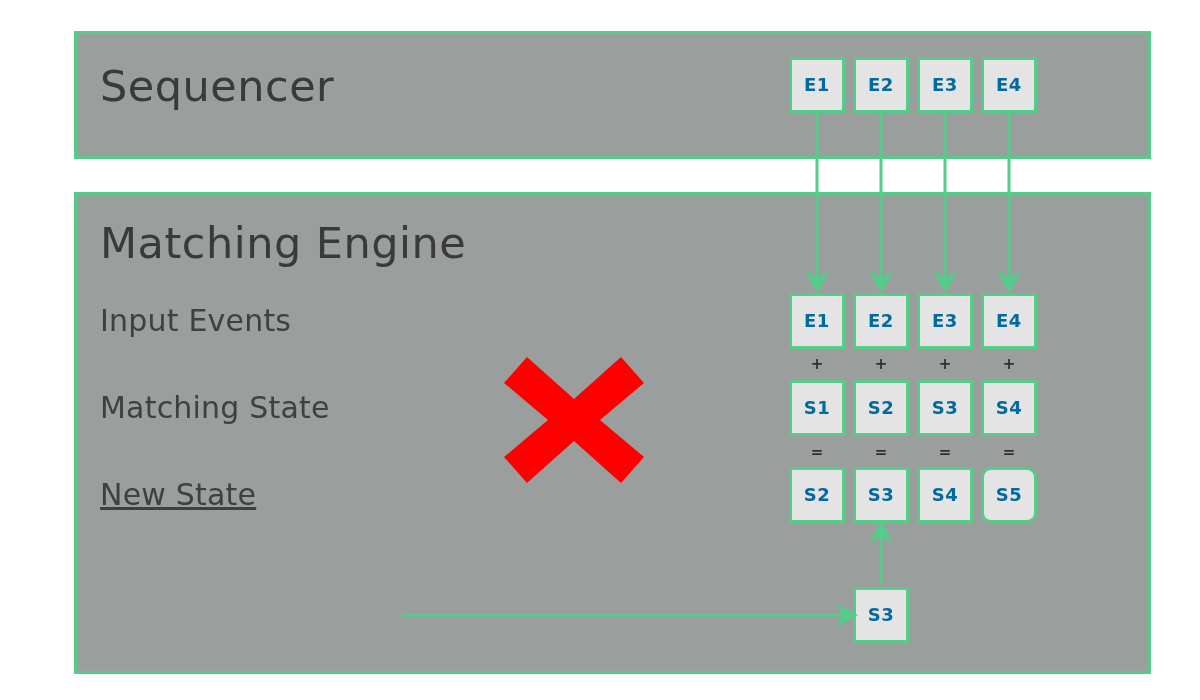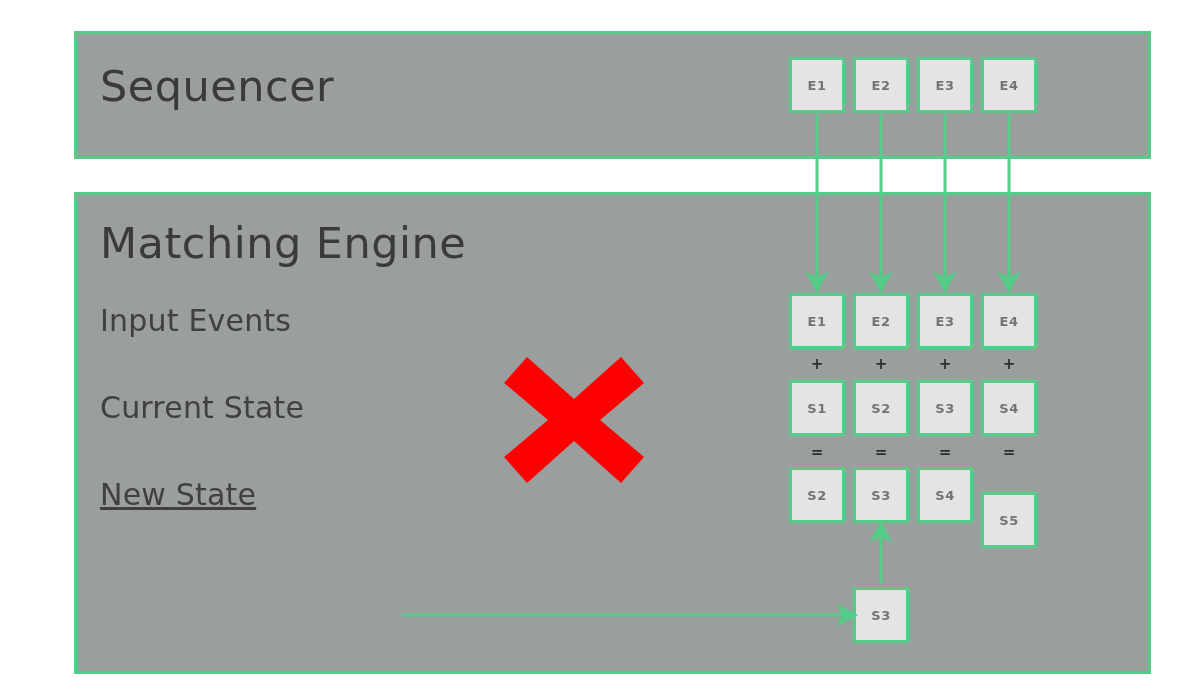--- a/index.html
+++ b/index.html
@@ -89,8 +89,8 @@
     display: flex;
     align-items: center;
     justify-content: center;
-    color: #737373;
-    font-size: 13px;
+    color: #0369a1;
+    font-size: 18px;
     font-weight: 700;
     letter-spacing: 0.5px;
     line-height: 1;

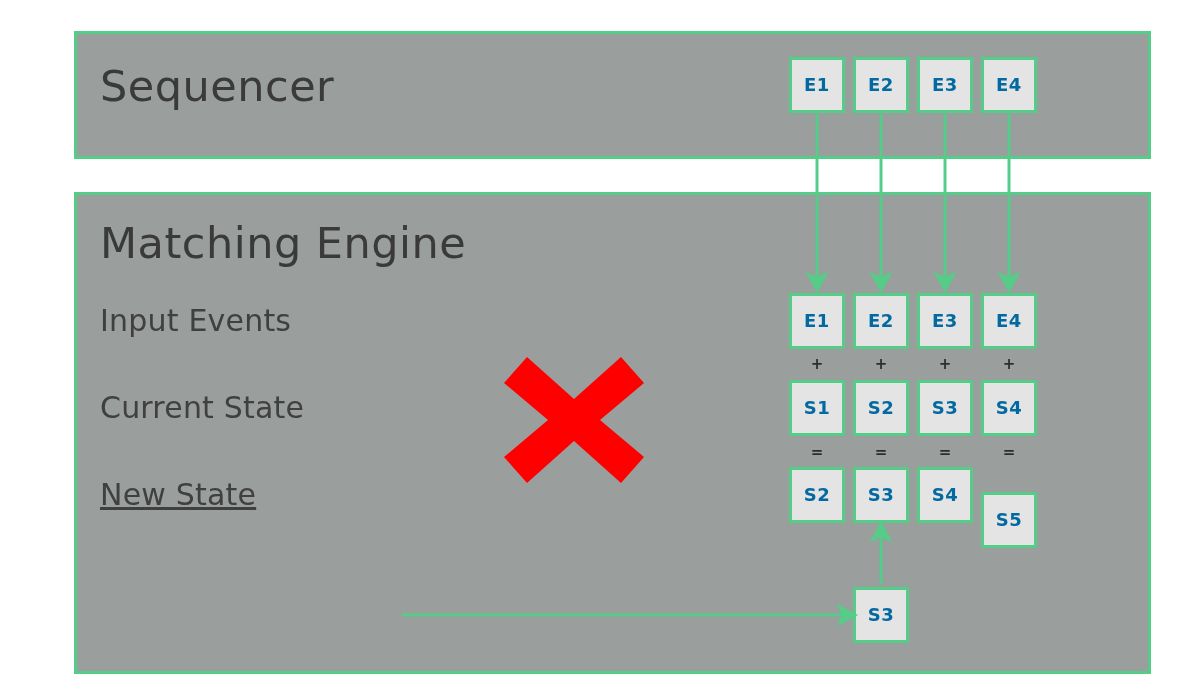--- a/index.html
+++ b/index.html
@@ -142,7 +142,7 @@
   <div class="panel-title" id="title-engine">Matching Engine</div>
 
   <div class="row-label" id="label-input-events">Input Events</div>
-  <div class="row-label" id="label-current-state">Current State</div>
+  <div class="row-label" id="label-current-state">Matching State</div>
   <div class="row-label" id="label-new-state">New State</div>
 
   <div class="cell" style="left:777px; top:293px;">E1</div>

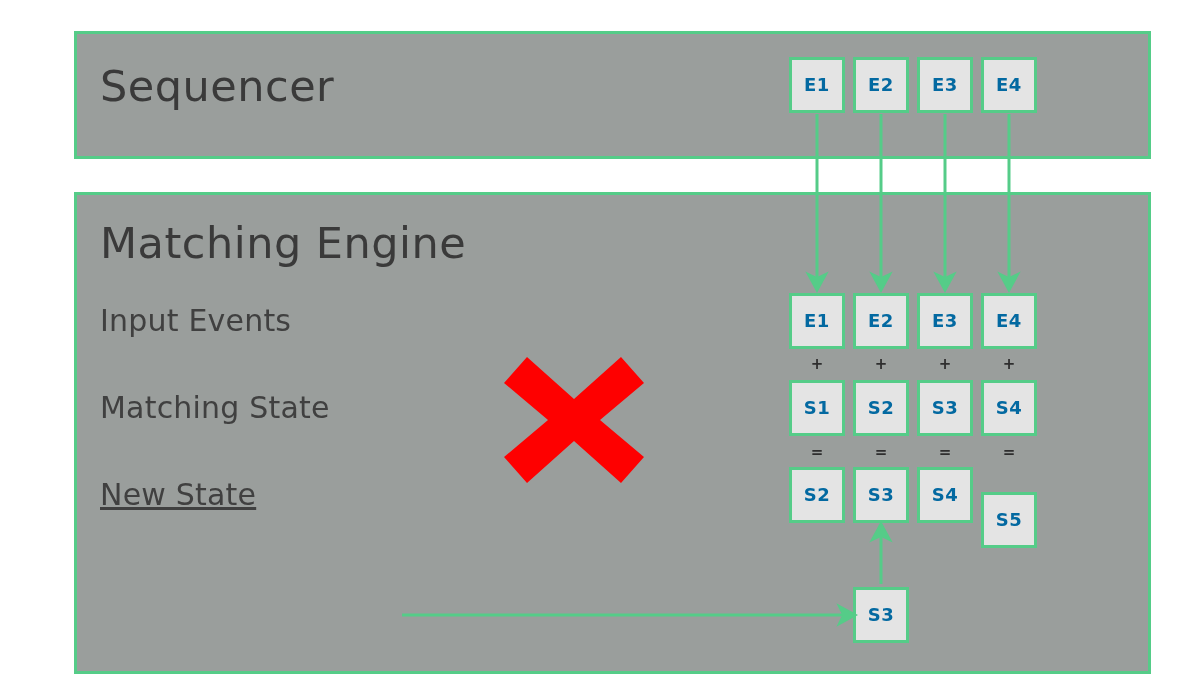--- a/index.html
+++ b/index.html
@@ -168,7 +168,7 @@
   <div class="cell" style="left:777px; top:467px;">S2</div>
   <div class="cell" style="left:841px; top:467px;">S3</div>
   <div class="cell" style="left:905px; top:467px;">S4</div>
-  <div class="cell" style="left:969px; top:492px;">S5</div>
+  <div class="cell" style="left:969px; top:467px;border-radius:10px;">S5</div>
 
   <div class="cell" style="left:841px; top:587px;">S3</div>
 

